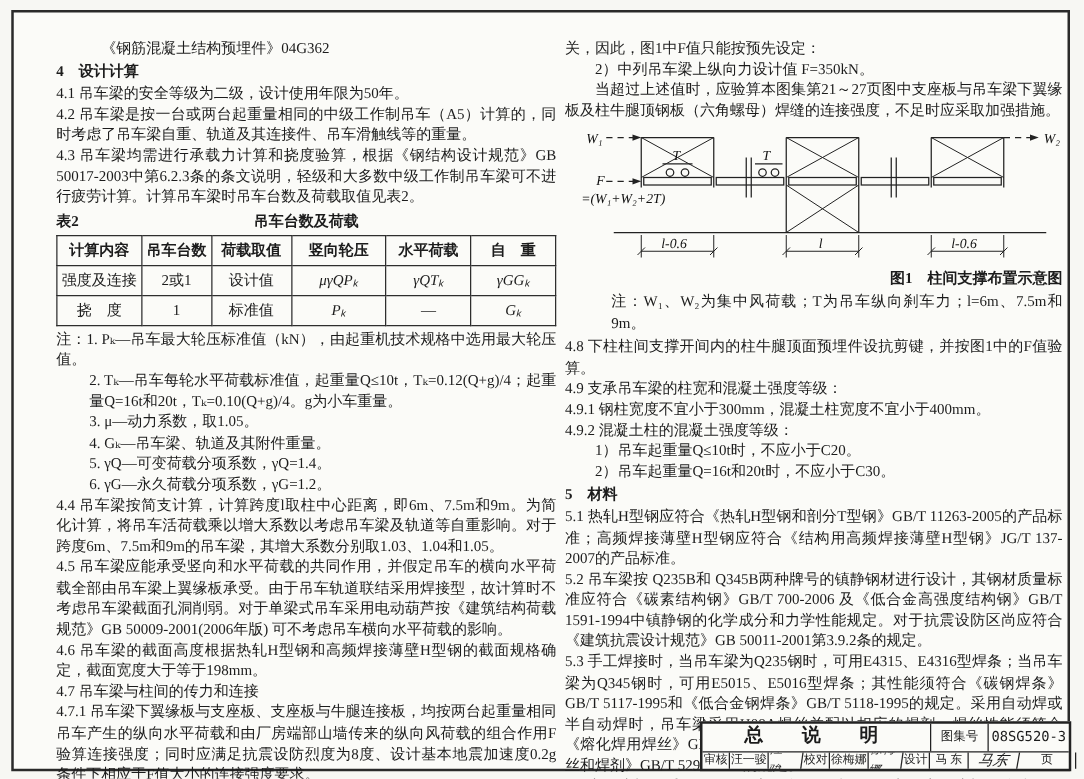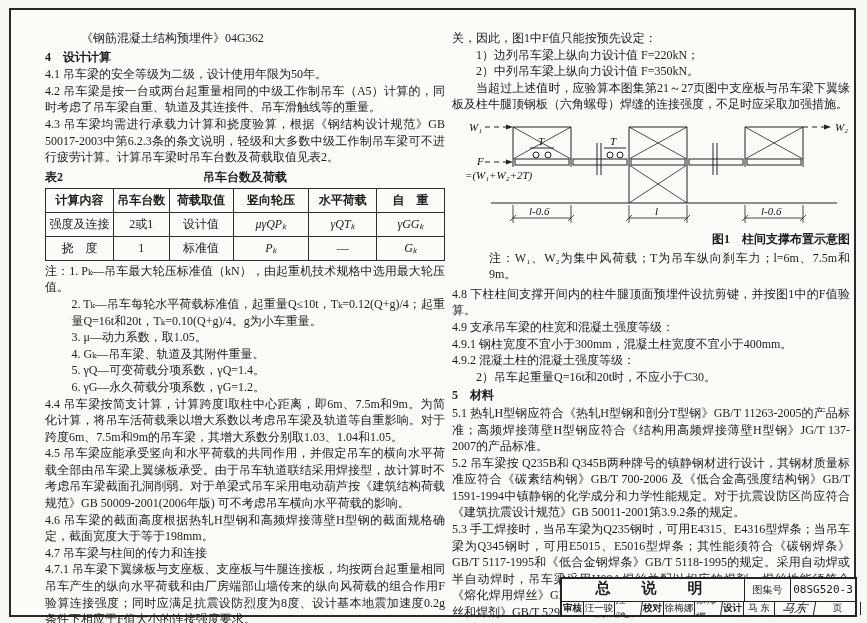--- a/index.html
+++ b/index.html
@@ -134,7 +134,6 @@
 
 <div class="col col-right">
   <p>关，因此，图1中F值只能按预先设定：</p>
-  <p class="sub-item">1）边列吊车梁上纵向力设计值 F=220kN；</p>
   <p class="sub-item">2）中列吊车梁上纵向力设计值 F=350kN。</p>
   <p class="ind">当超过上述值时，应验算本图集第21～27页图中支座板与吊车梁下翼缘板及柱牛腿顶钢板（六角螺母）焊缝的连接强度，不足时应采取加强措施。</p>
 

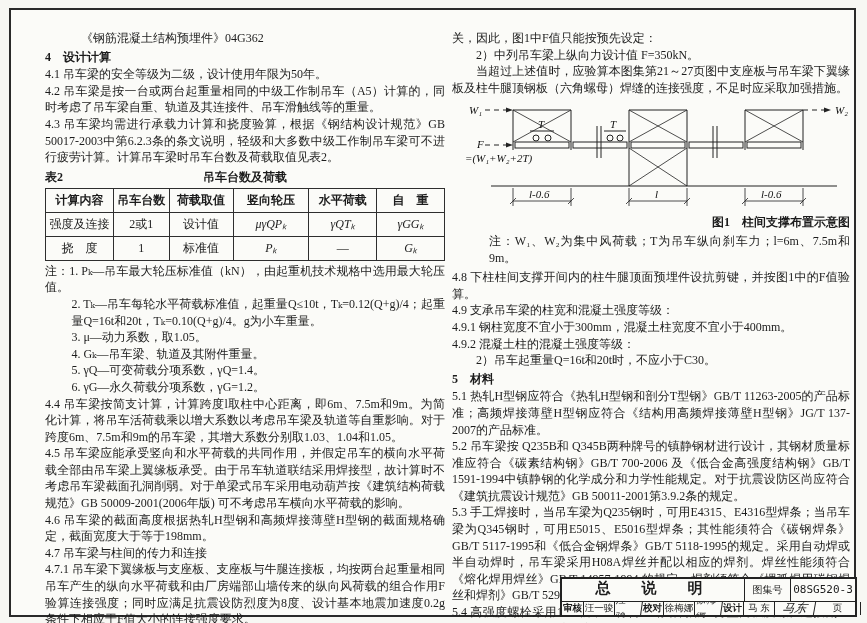--- a/index.html
+++ b/index.html
@@ -249,6 +249,7 @@
   <p>4.9 支承吊车梁的柱宽和混凝土强度等级：</p>
   <p>4.9.1 钢柱宽度不宜小于300mm，混凝土柱宽度不宜小于400mm。</p>
   <p>4.9.2 混凝土柱的混凝土强度等级：</p>
+  <p class="sub-item">1）吊车起重量Q≤10t时，不应小于C20。</p>
   <p class="sub-item">2）吊车起重量Q=16t和20t时，不应小于C30。</p>
   <p class="hsec">5　材料</p>
   <p>5.1 热轧H型钢应符合《热轧H型钢和剖分T型钢》GB/T 11263-2005的产品标准；高频焊接薄壁H型钢应符合《结构用高频焊接薄壁H型钢》JG/T 137-2007的产品标准。</p>

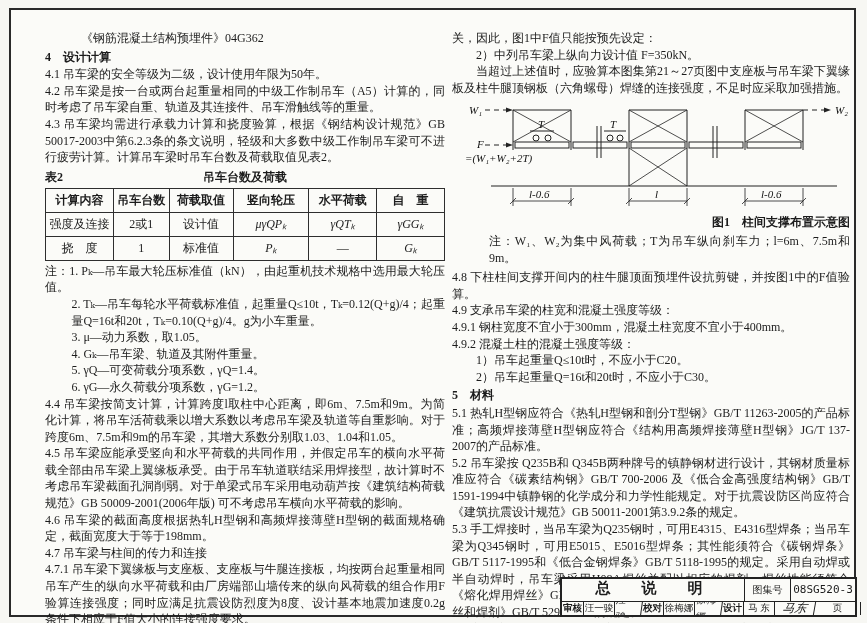--- a/index.html
+++ b/index.html
@@ -57,7 +57,7 @@
   .tb-atlas-lab{flex:0 0 46px;font-size:10px;}
   .tb-atlas-no{flex:0 0 64px;font-size:11px;font-family:"DejaVu Sans Mono",monospace;}
   .tb-bot{flex:1;font-size:9.5px;}
-  .tb-lab{flex:0 0 22px;font-weight:bold;}
+  .tb-lab{flex:0 0 22px;}
   .tb-name{flex:0 0 31px;}
   .tb-sig{flex:0 0 27px;font-style:italic;transform:skewX(-8deg);font-size:10px;}
   .tb-sig3{flex:0 0 40px;font-style:italic;transform:skewX(-10deg);font-size:12px;}

